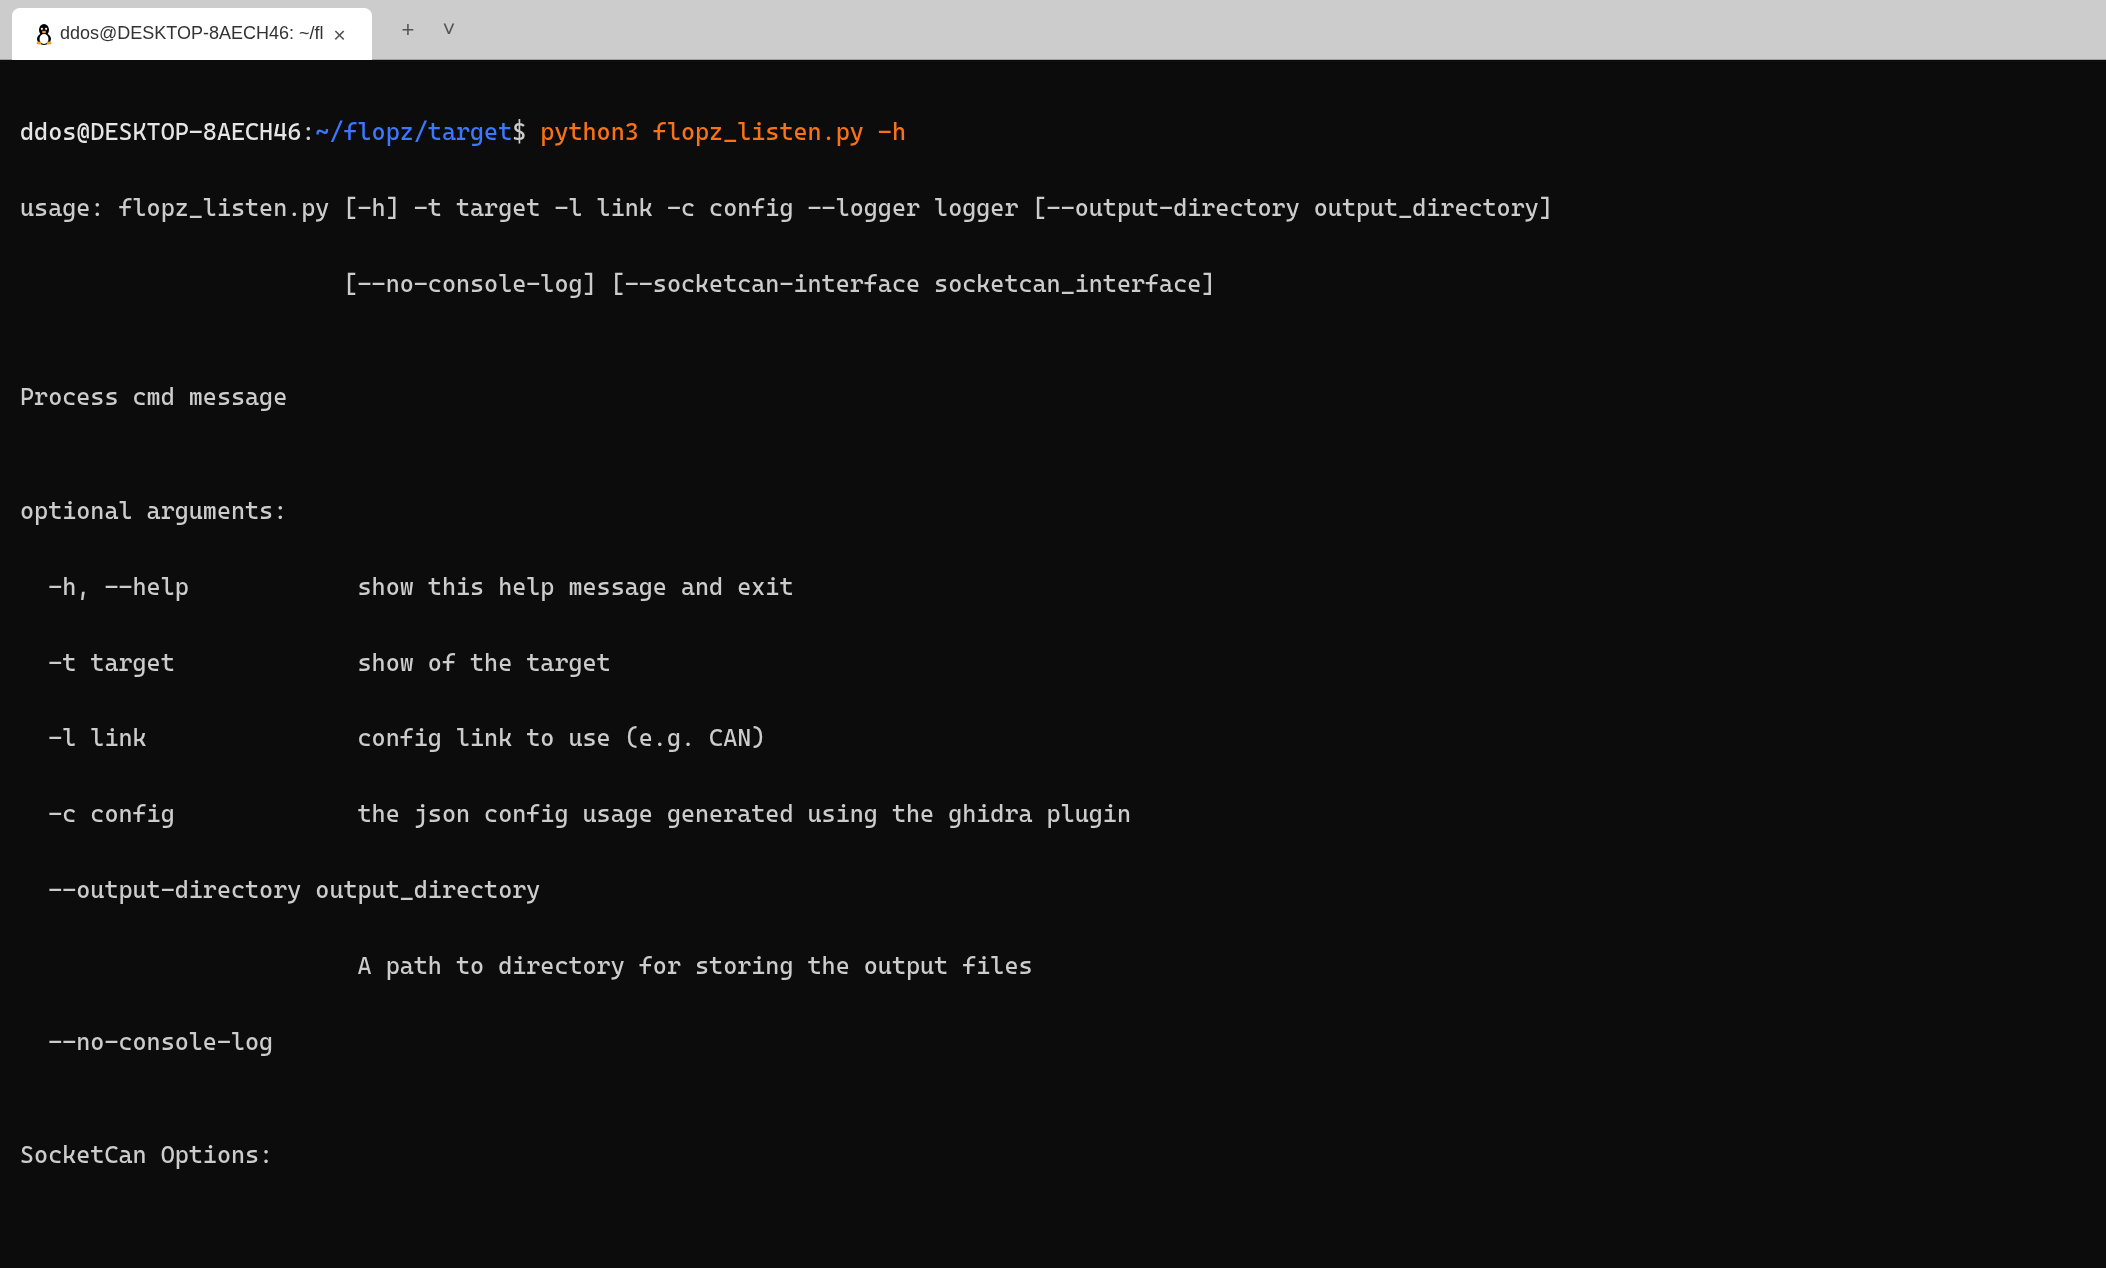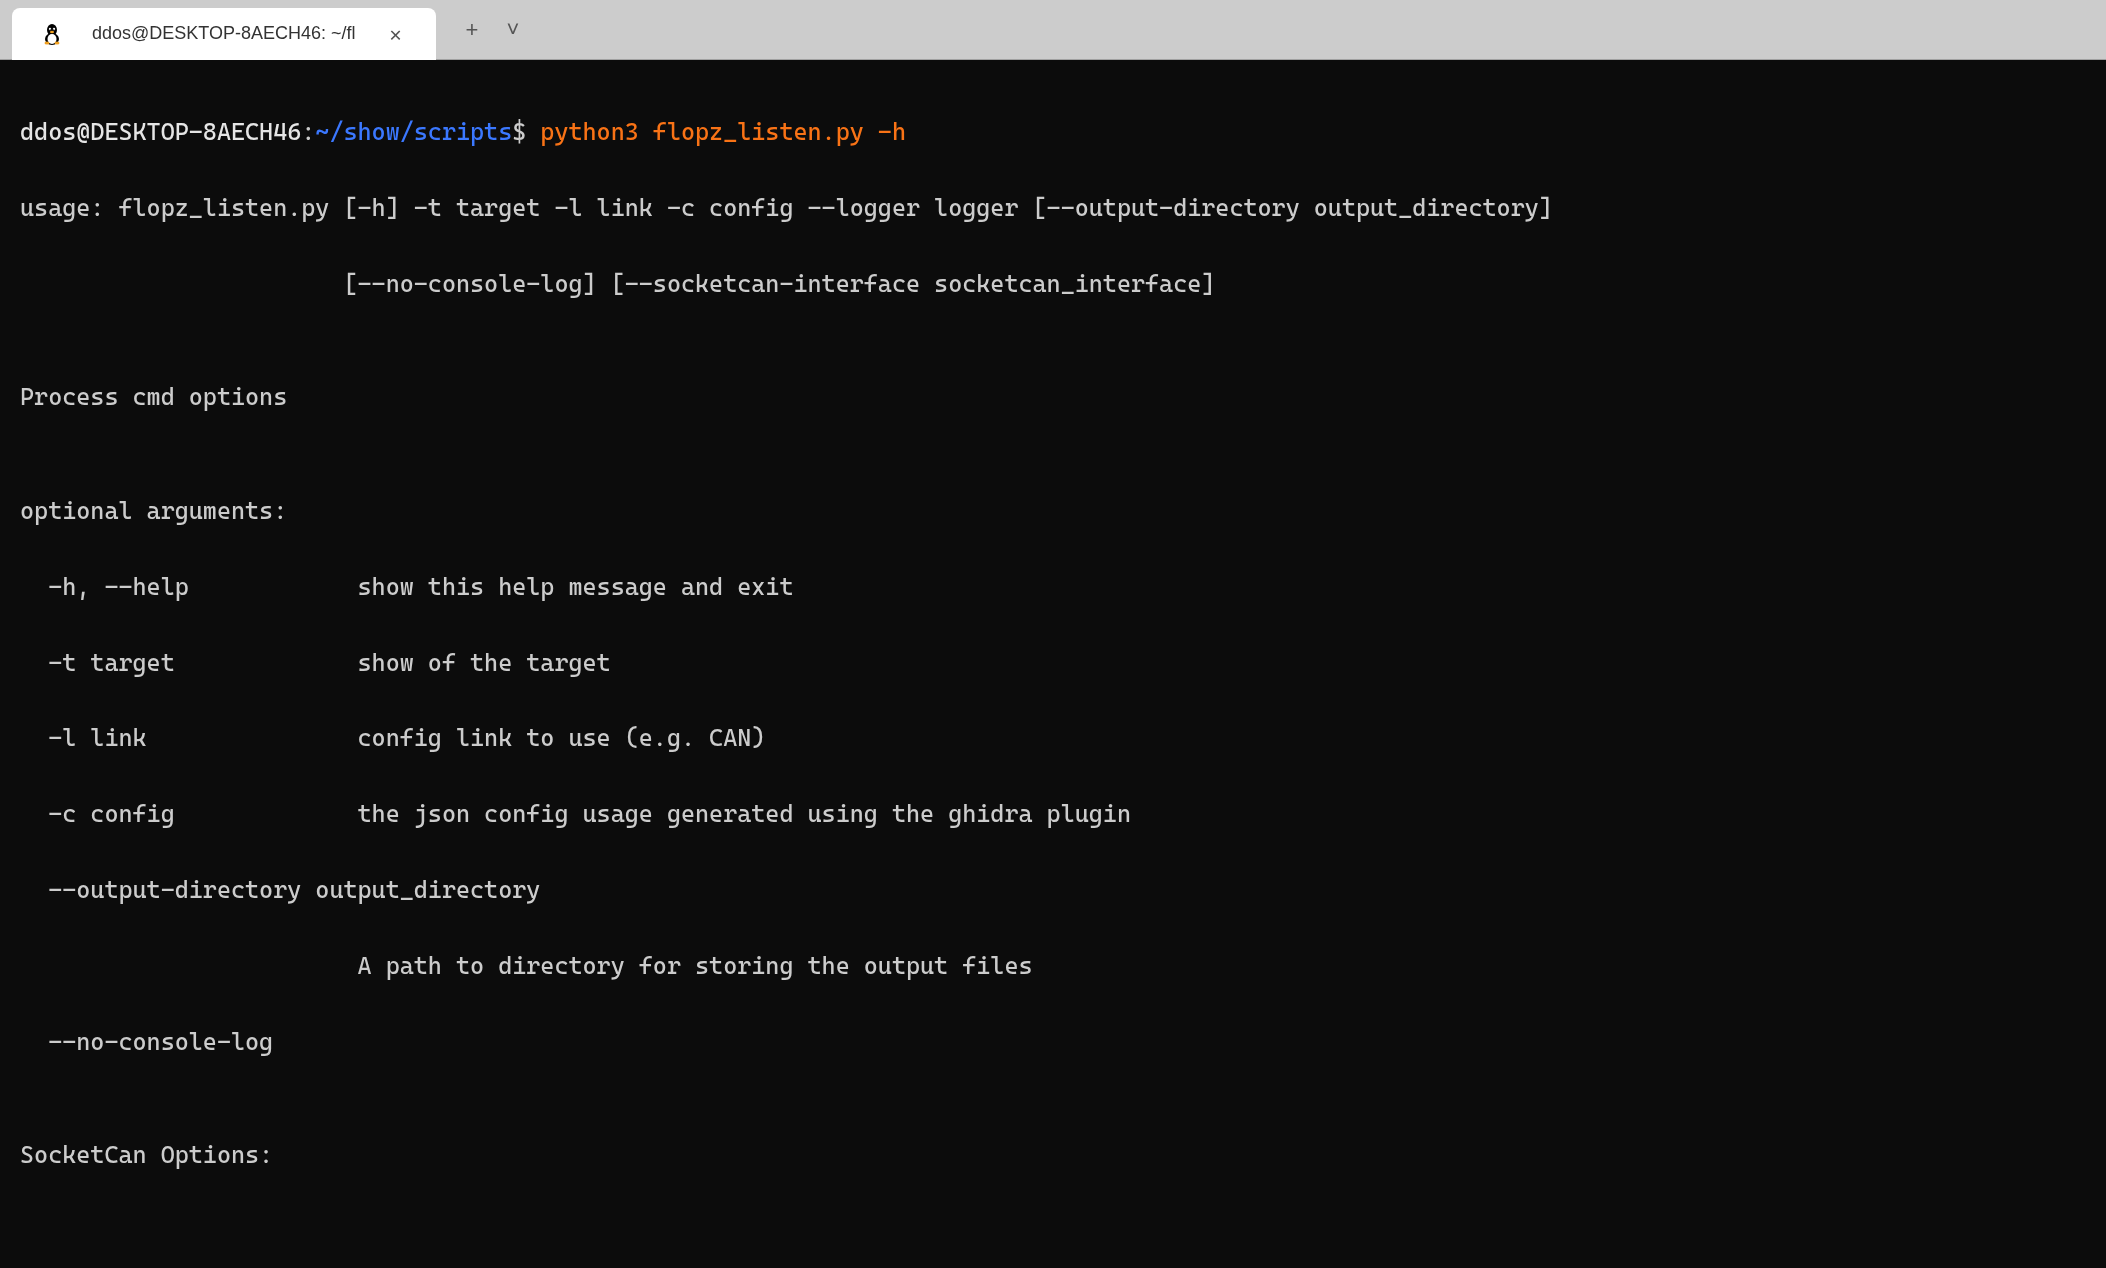--- a/index.html
+++ b/index.html
@@ -29,10 +29,10 @@
       margin-left: 12px;
       display: flex;
       align-items: center;
-      padding: 0 28px;
+      padding: 0 20px;
       border-radius: 8px 8px 0 0;
       min-width: 300px;
-      gap: 28px;
+      gap: 4px;
     }
     .tab-icon {
       width: 24px;

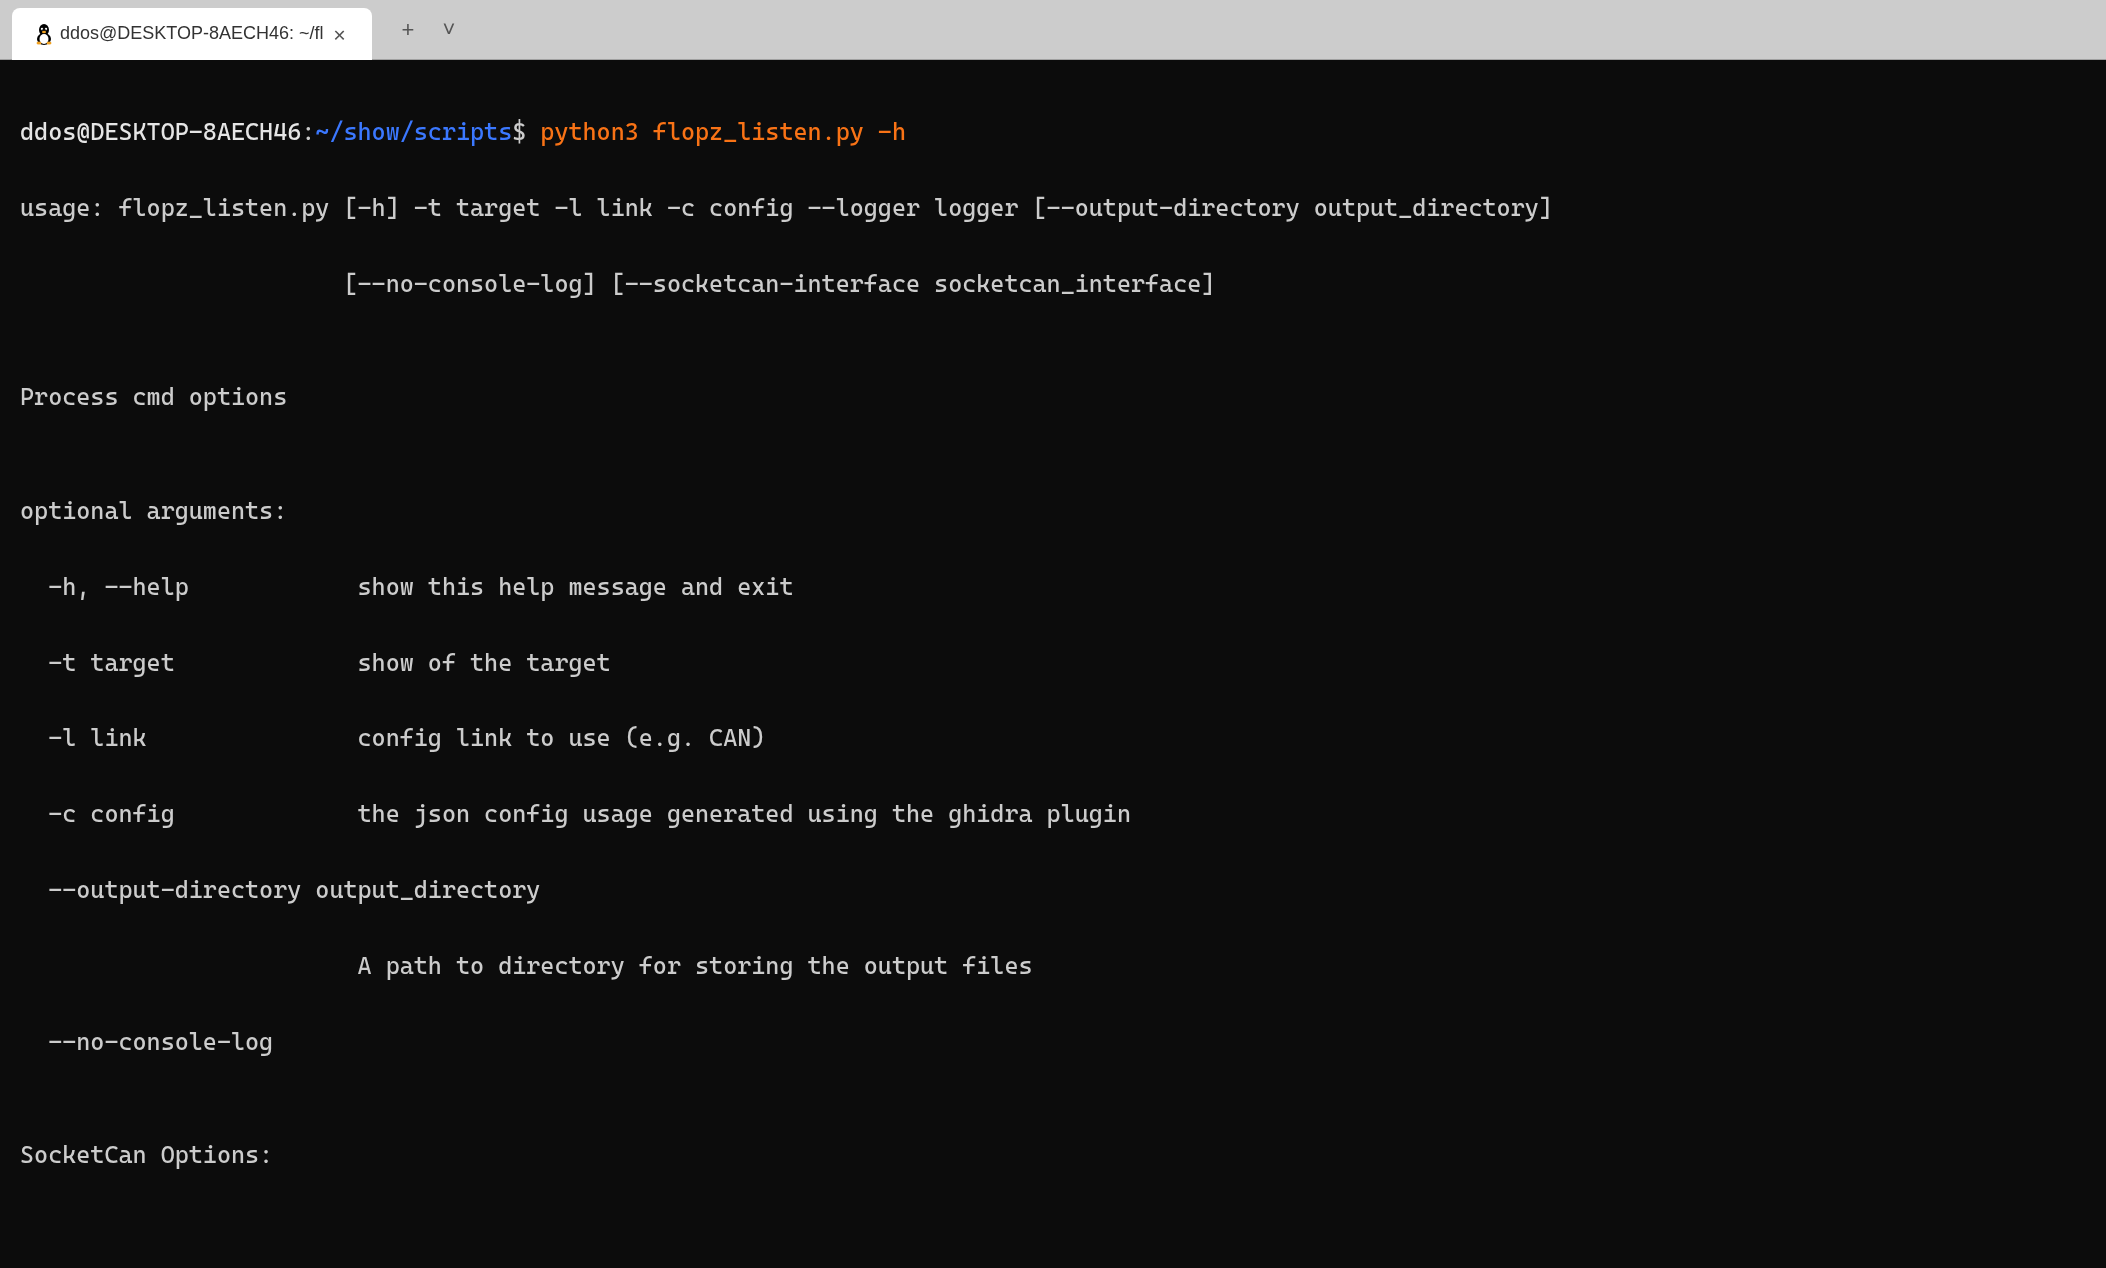--- a/index.html
+++ b/index.html
@@ -122,7 +122,7 @@
 </div>
 
 <div class="terminal">
-<span class="line"><span class="prompt-user">ddos@DESKTOP-8AECH46</span><span class="prompt-colon">:</span><span class="prompt-path">~/show/scripts</span><span class="prompt-dollar">$</span><span class="cmd"> python3 flopz_listen.py -h</span></span>
+<span class="line"><span class="prompt-user">ddos@DESKTOP-8AECH46</span><span class="prompt-colon">:</span><span class="prompt-path">~/flopz/target</span><span class="prompt-dollar">$</span><span class="cmd"> python3 flopz_listen.py -h</span></span>
 <span class="line">usage: flopz_listen.py [-h] -t target -l link -c config --logger logger [--output-directory output_directory]</span>
 <span class="line">                       [--no-console-log] [--socketcan-interface socketcan_interface]</span>
 <span class="line"></span>

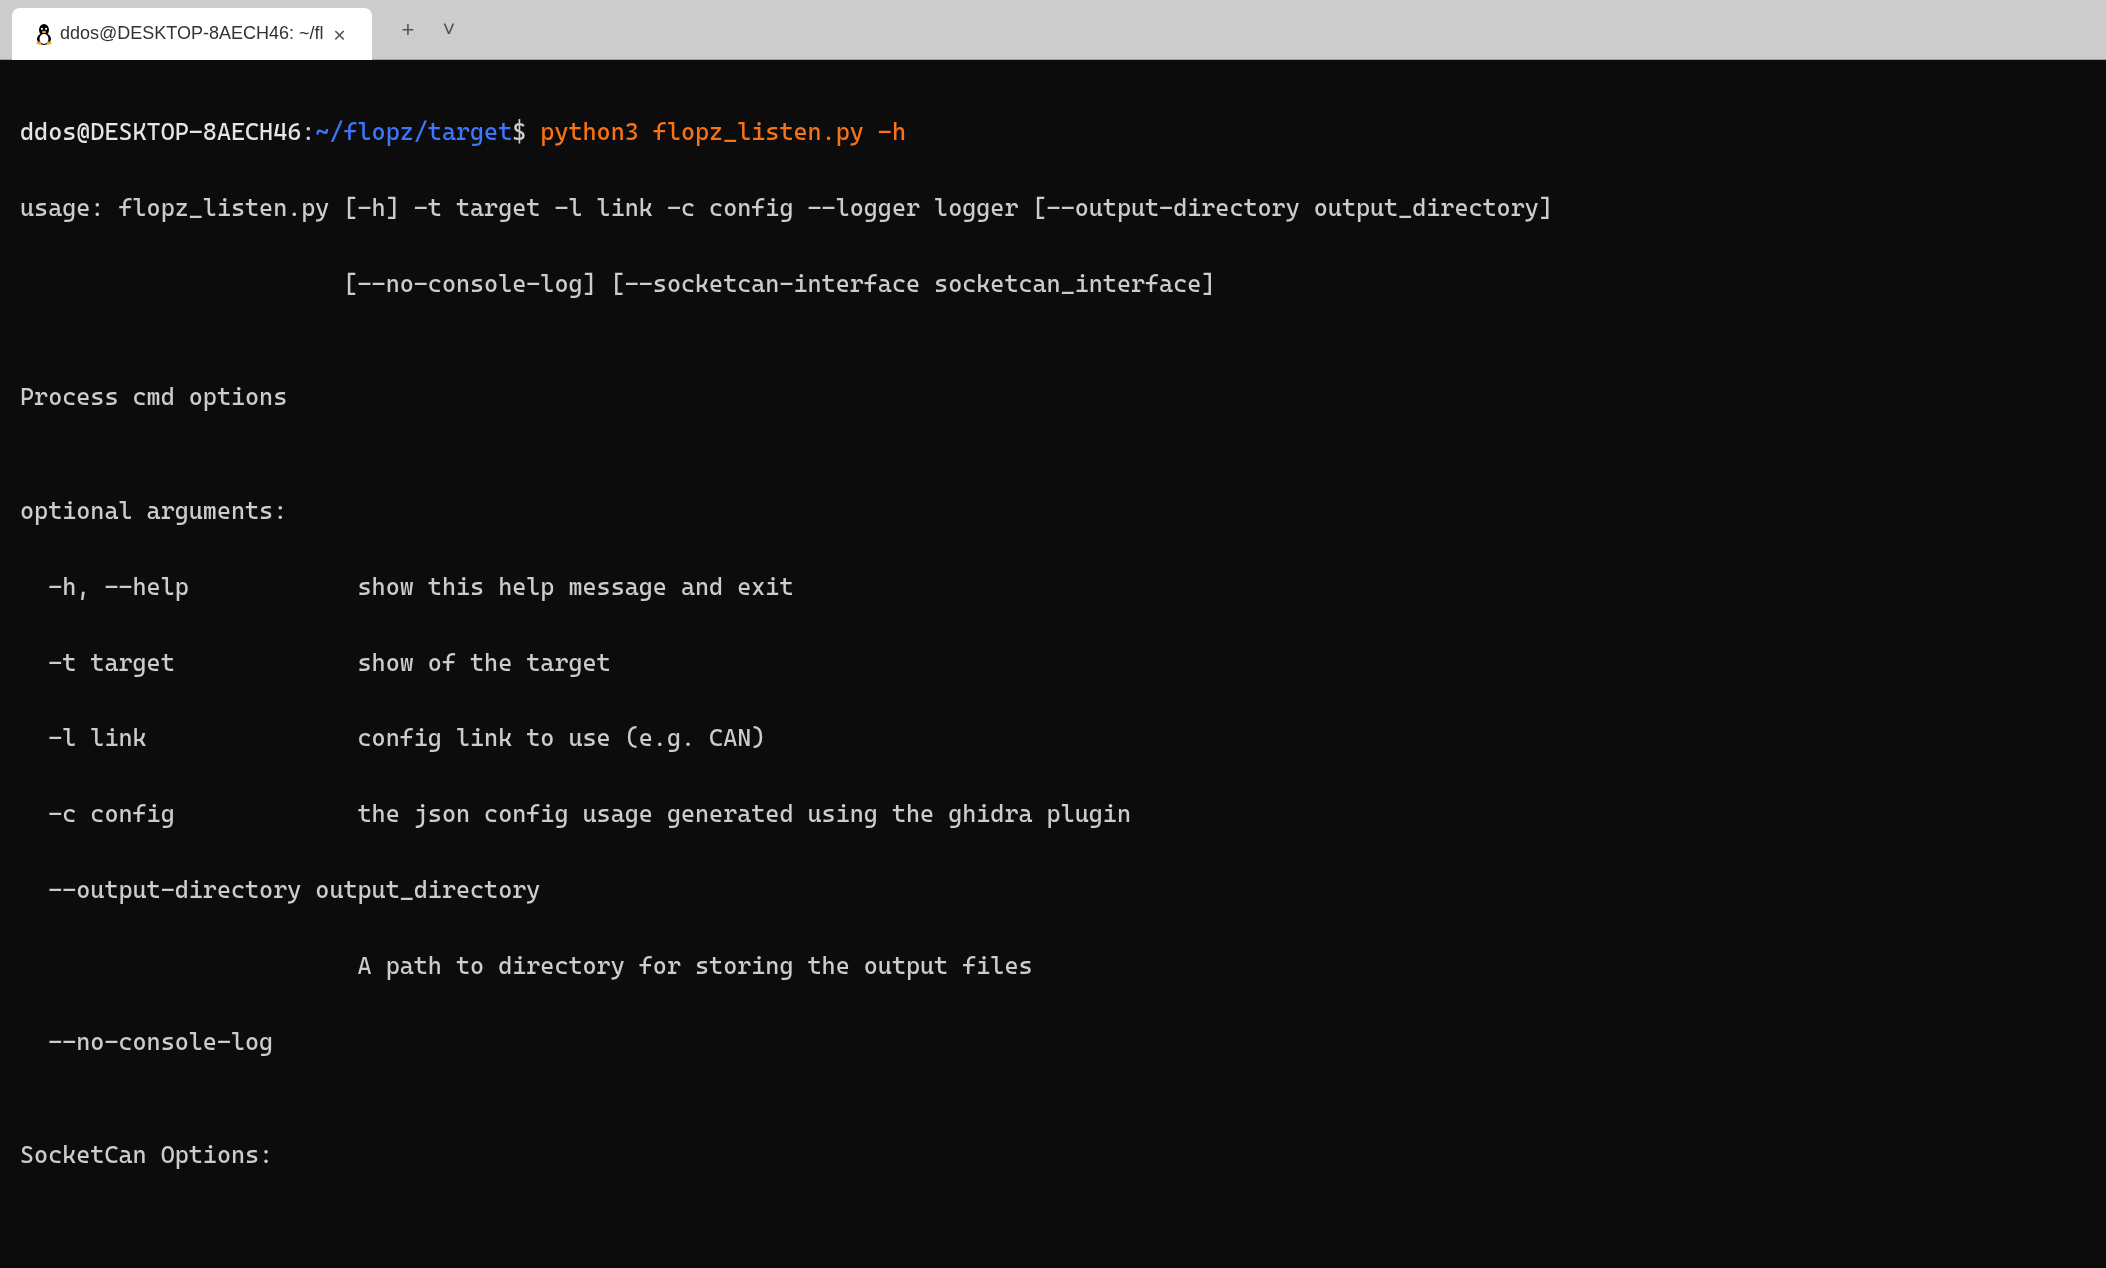--- a/index.html
+++ b/index.html
@@ -126,7 +126,7 @@
 <span class="line">usage: flopz_listen.py [-h] -t target -l link -c config --logger logger [--output-directory output_directory]</span>
 <span class="line">                       [--no-console-log] [--socketcan-interface socketcan_interface]</span>
 <span class="line"></span>
-<span class="line">Process cmd options</span>
+<span class="line">Process cmd message</span>
 <span class="line"></span>
 <span class="line">optional arguments:</span>
 <span class="line">  -h, --help            show this help message and exit</span>

